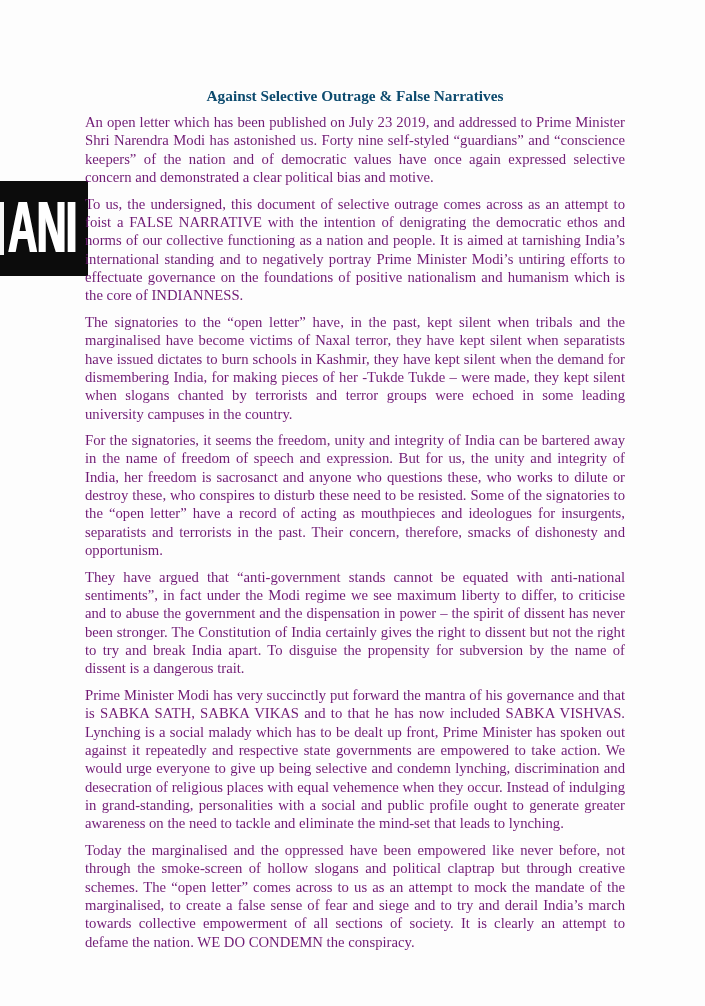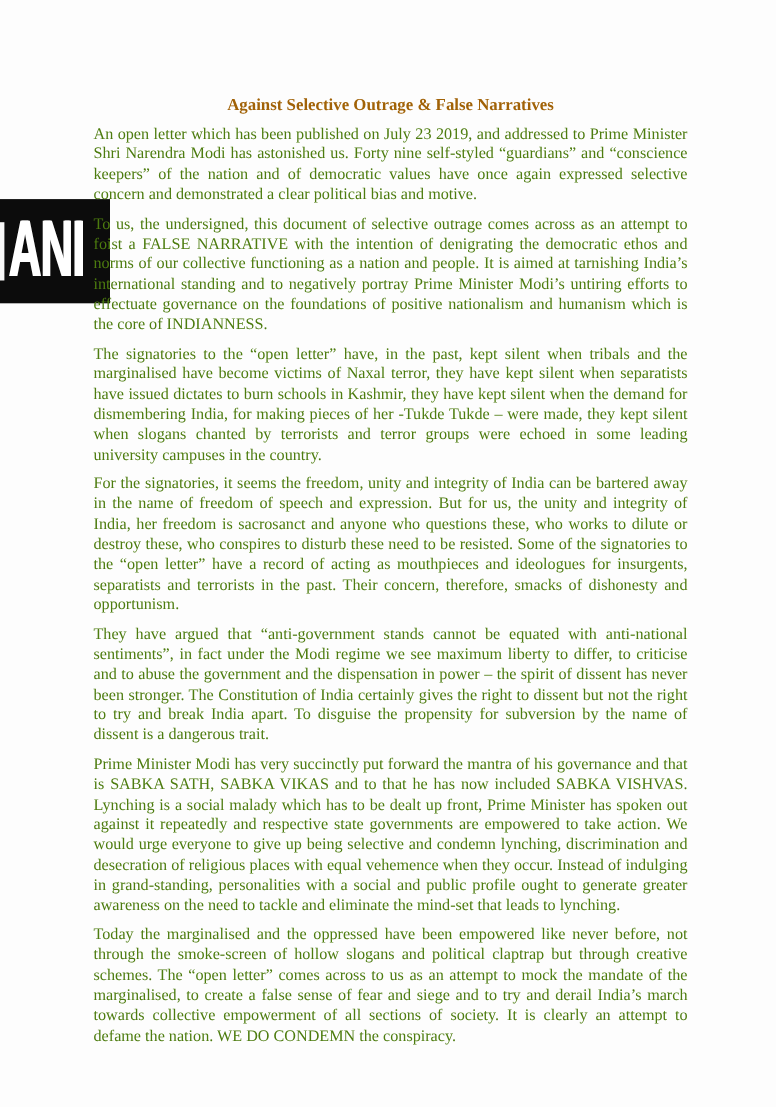--- a/index.html
+++ b/index.html
@@ -29,7 +29,7 @@
     line-height: 19px;
     font-weight: bold;
     text-align: center;
-    color: #a16207;
+    color: #0c4a6e;
     margin: 0 0 8px 0;
   }
   .para {

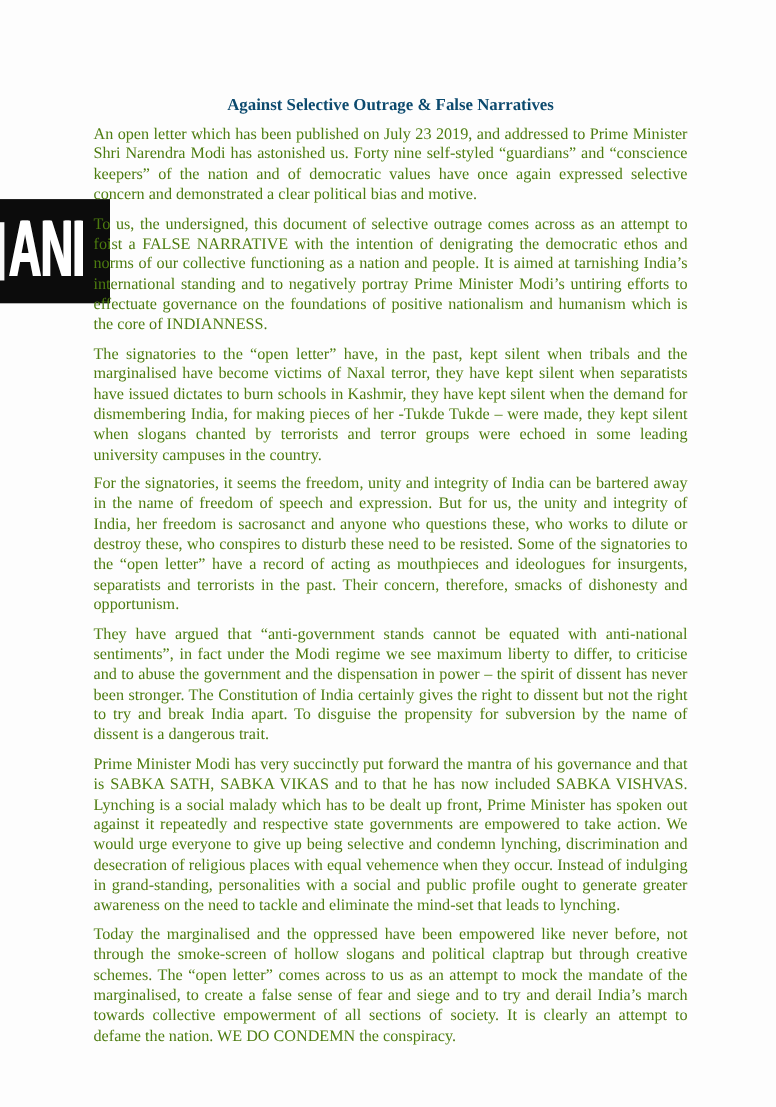--- a/index.html
+++ b/index.html
@@ -36,7 +36,7 @@
     font-size: 14.7px;
     line-height: 18.35px;
     text-align: justify;
-    color: #4d7c0f;
+    color: #701a75;
     margin: 0 0 8.2px 0;
   }
   .italic {

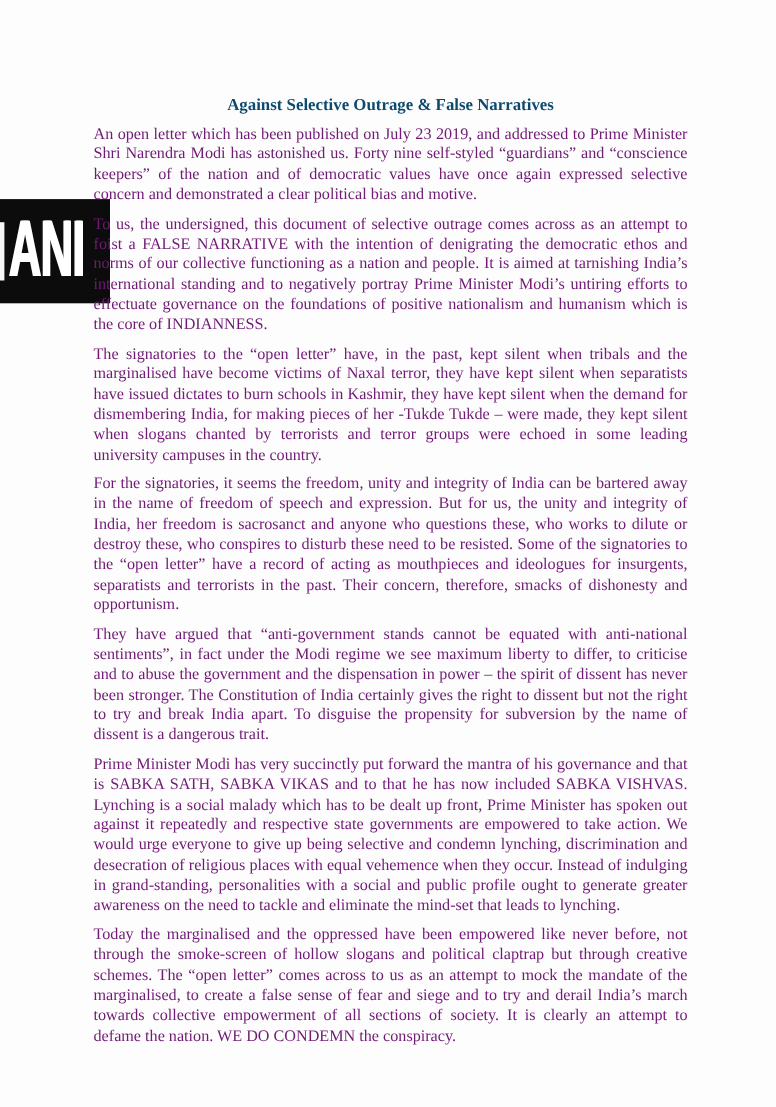--- a/index.html
+++ b/index.html
@@ -45,7 +45,7 @@
     position: absolute;
     left: 0;
     top: 181px;
-    width: 100px;
+    width: 88px;
     height: 95px;
     overflow: hidden;
   }

